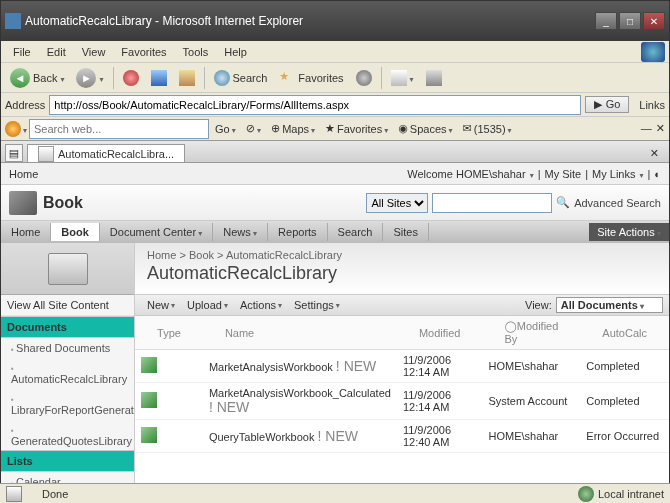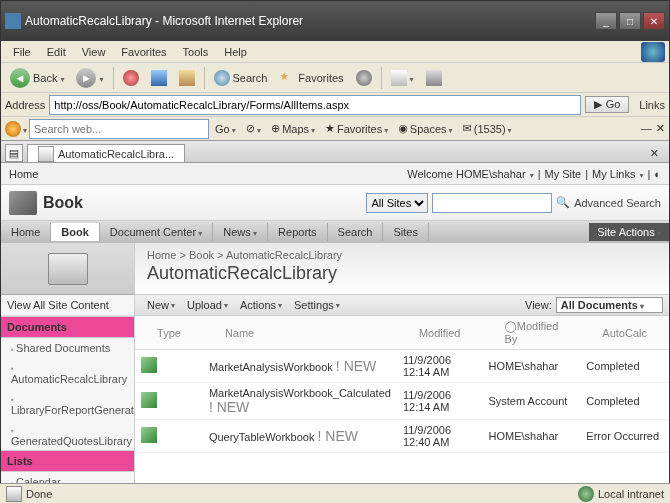--- a/index.html
+++ b/index.html
@@ -45,7 +45,7 @@
 .sb-top { height: 52px; background: linear-gradient(to bottom,#ddd,#ccc); display: flex; align-items: center; justify-content: center; border-bottom: 1px solid #aaa; }
 .folder-icon { width: 40px; height: 32px; background: linear-gradient(to bottom,#eee,#bbb); border: 1px solid #888; border-radius: 2px; }
 .sb-link { padding: 4px 6px; cursor: pointer; border-bottom: 1px solid #e5e5e5; }
-.sb-head { background: #ec4899; font-weight: bold; padding: 4px 6px; border-top: 1px solid #ccc; border-bottom: 1px solid #ccc; }
+.sb-head { background: #14b8a6; font-weight: bold; padding: 4px 6px; border-top: 1px solid #ccc; border-bottom: 1px solid #ccc; }
 .sb-item { padding: 4px 6px 3px 10px; cursor: pointer; color: #555; }
 .sb-item::before { content: "▪ "; color: #999; font-size: 8px; }
 .main { flex: 1; background: #fff; display: flex; flex-direction: column; }

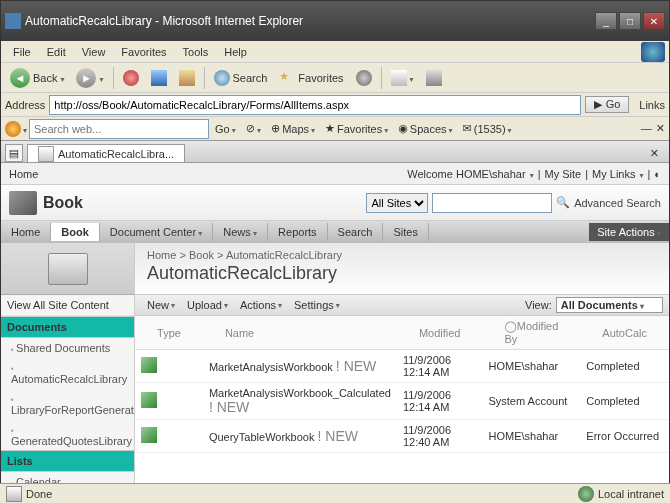--- a/index.html
+++ b/index.html
@@ -282,7 +282,7 @@
 
 <div class="statusbar">
   <span class="ico16" style="background:linear-gradient(#fff,#bbb);border:1px solid #888"></span>
-  <span style="margin-left:4px">Done</span>
+  <span style="margin-left:20px">Done</span>
   <div class="status-right">
     <span class="ico16" style="background:radial-gradient(#9c9,#363);border-radius:50%"></span>
     <span>Local intranet</span>

